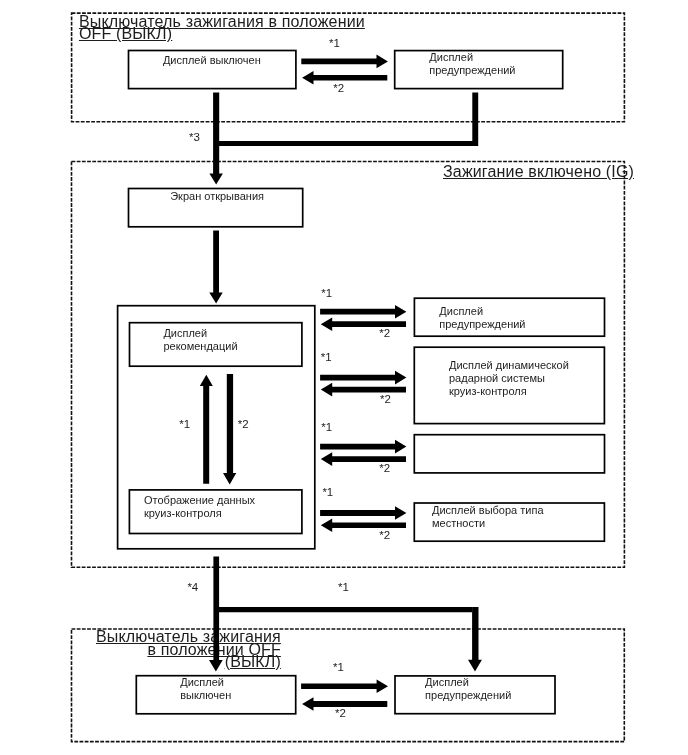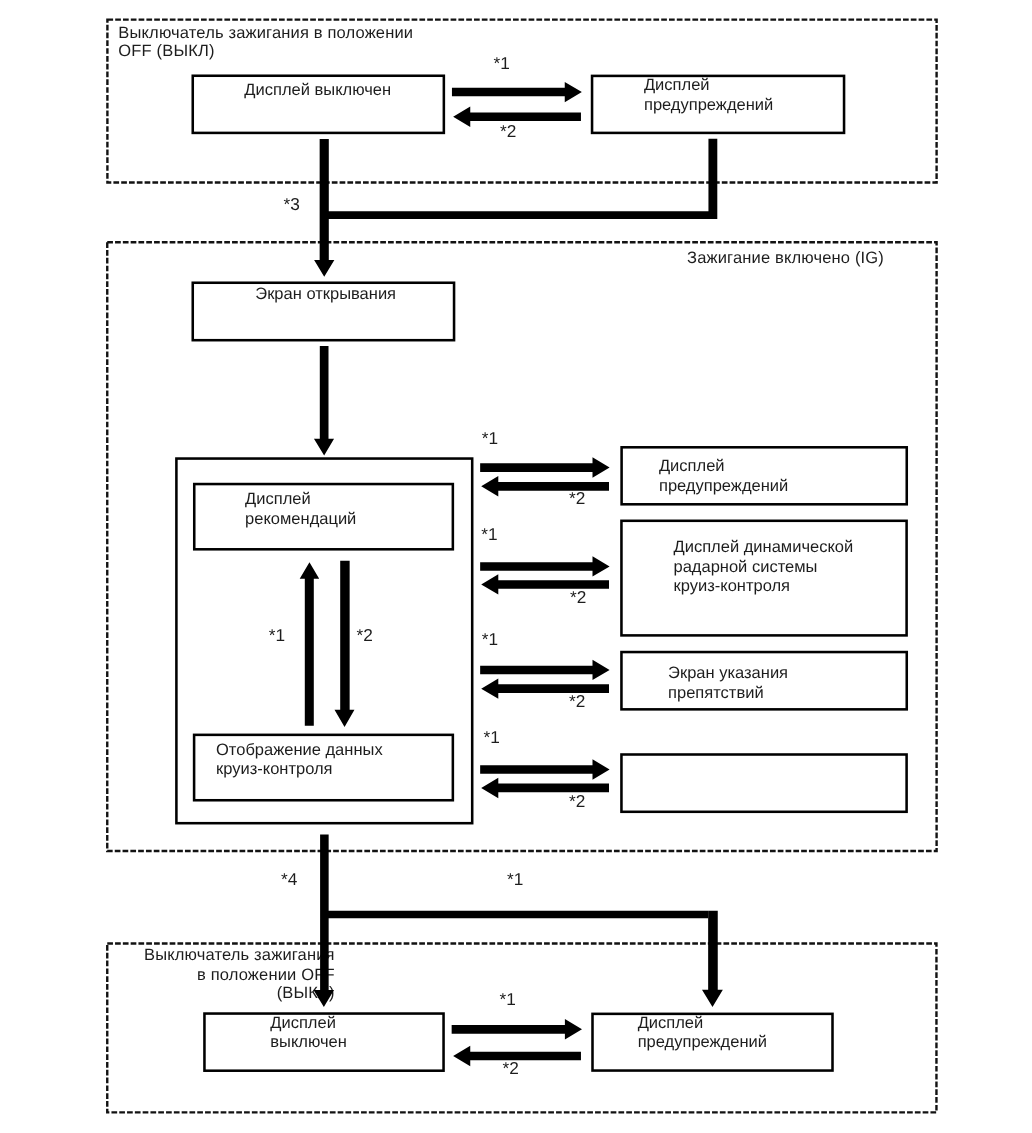--- a/index.html
+++ b/index.html
@@ -8,8 +8,8 @@
        font-family:"Liberation Sans",sans-serif;color:#1d1d1d;
        -webkit-font-smoothing:antialiased;}
   #stage{position:absolute;left:0;top:0;width:688px;height:755px;}
-  .region-label{position:absolute;font-size:11px;line-height:12.3px;
-                white-space:pre;letter-spacing:0.01em;}
+  .region-label{position:absolute;font-size:16px;line-height:12.3px;
+                white-space:pre;letter-spacing:0.01em;text-decoration:underline;}
   .node-text{position:absolute;font-size:11px;line-height:13px;white-space:pre;}
 
   .star{position:absolute;font-size:11.5px;line-height:11.5px;white-space:pre;}

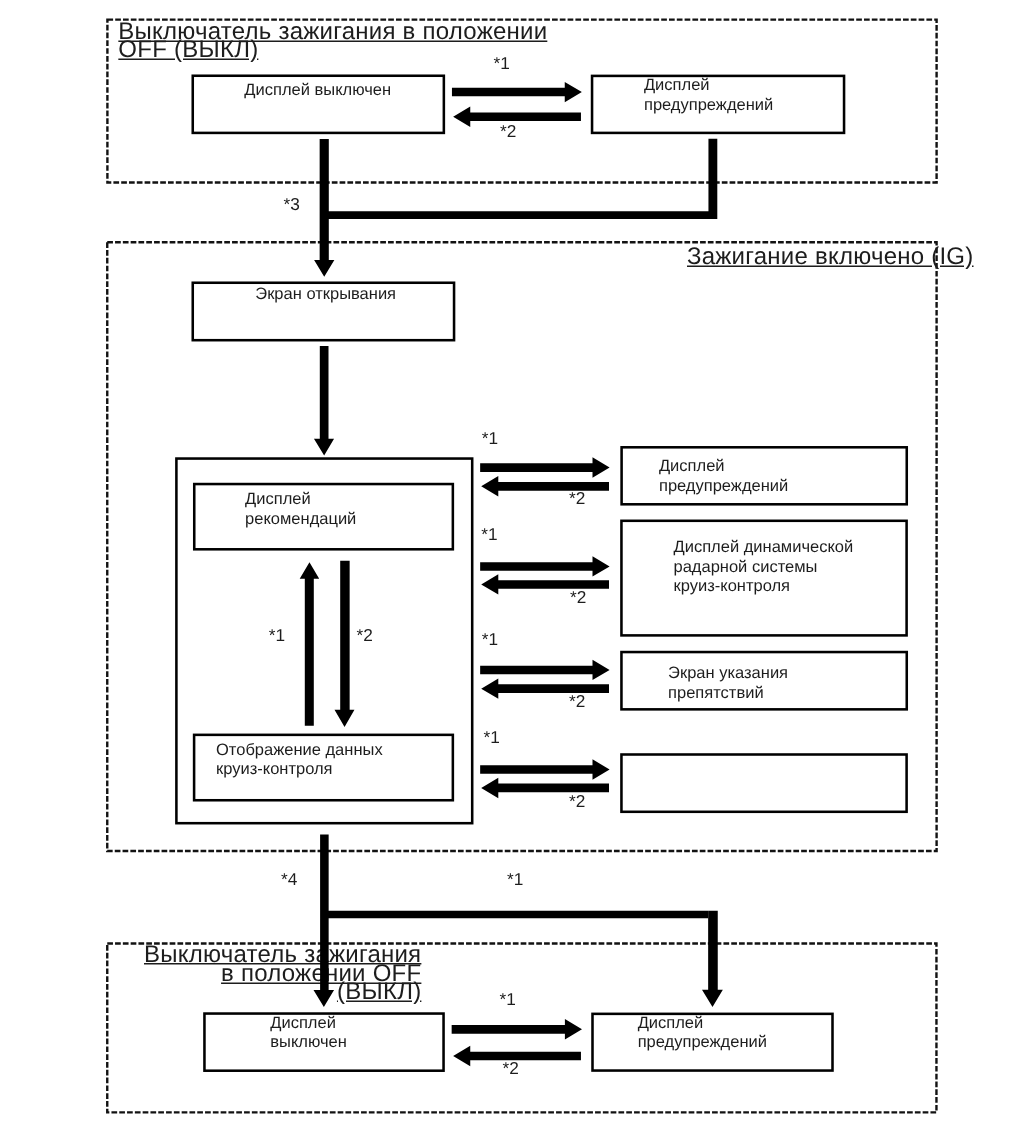--- a/index.html
+++ b/index.html
@@ -55,7 +55,7 @@
   <div class="node-text" style="left:429.3px;top:50.9px;">Дисплей
 предупреждений</div>
 
-  <div class="region-label" style="left:458px;top:166.1px;">Зажигание включено (IG)</div>
+  <div class="region-label" style="left:443px;top:166.1px;">Зажигание включено (IG)</div>
 
   <div class="node-text" style="left:170.2px;top:190.1px;">Экран открывания</div>
 

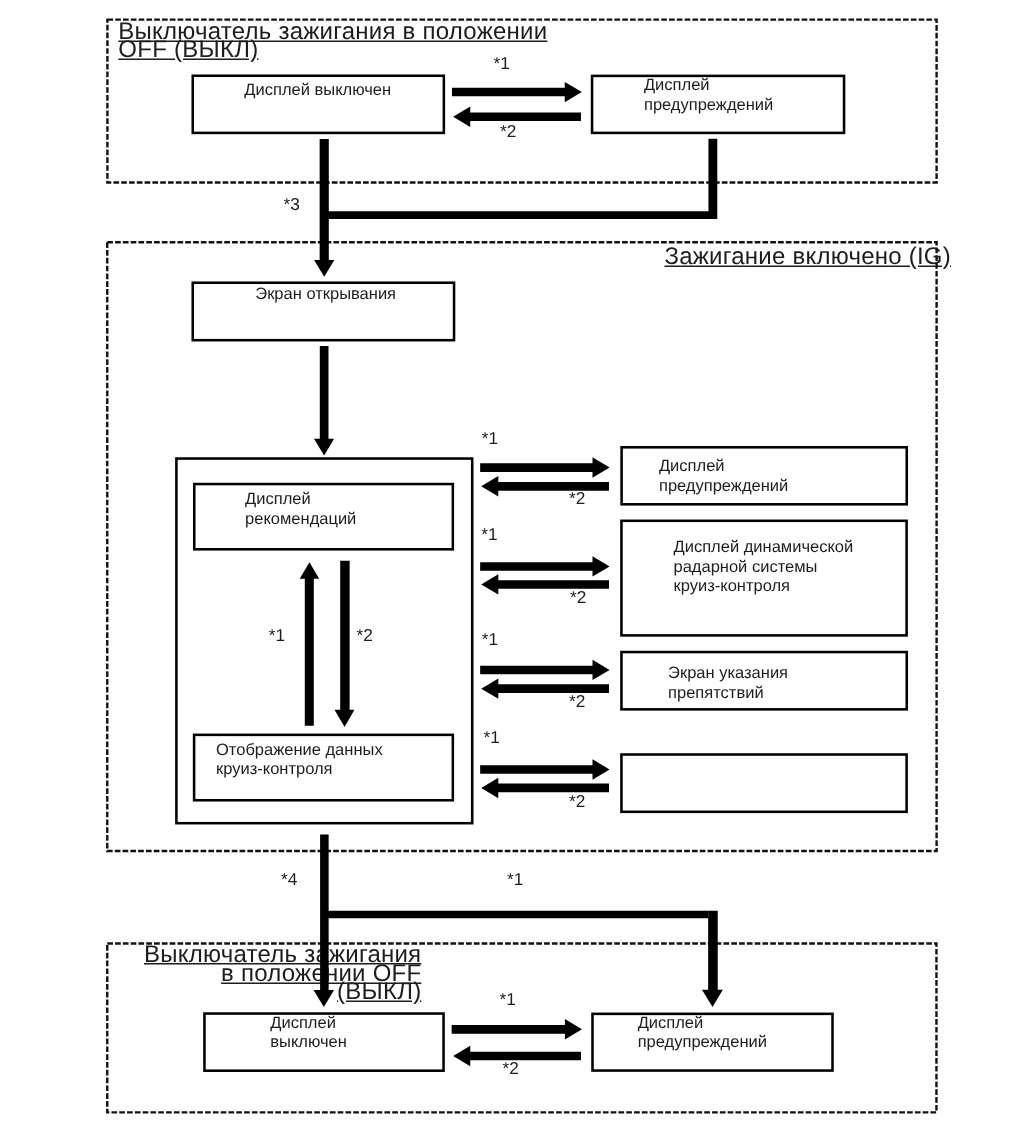--- a/index.html
+++ b/index.html
@@ -72,8 +72,6 @@
 радарной системы
 круиз-контроля</div>
 
-  <div class="node-text" style="left:445.4px;top:443px;">Экран указания
-препятствий</div>
 
 
   <div class="region-label" style="left:96px;top:631.3px;text-align:right;">Выключатель зажигания

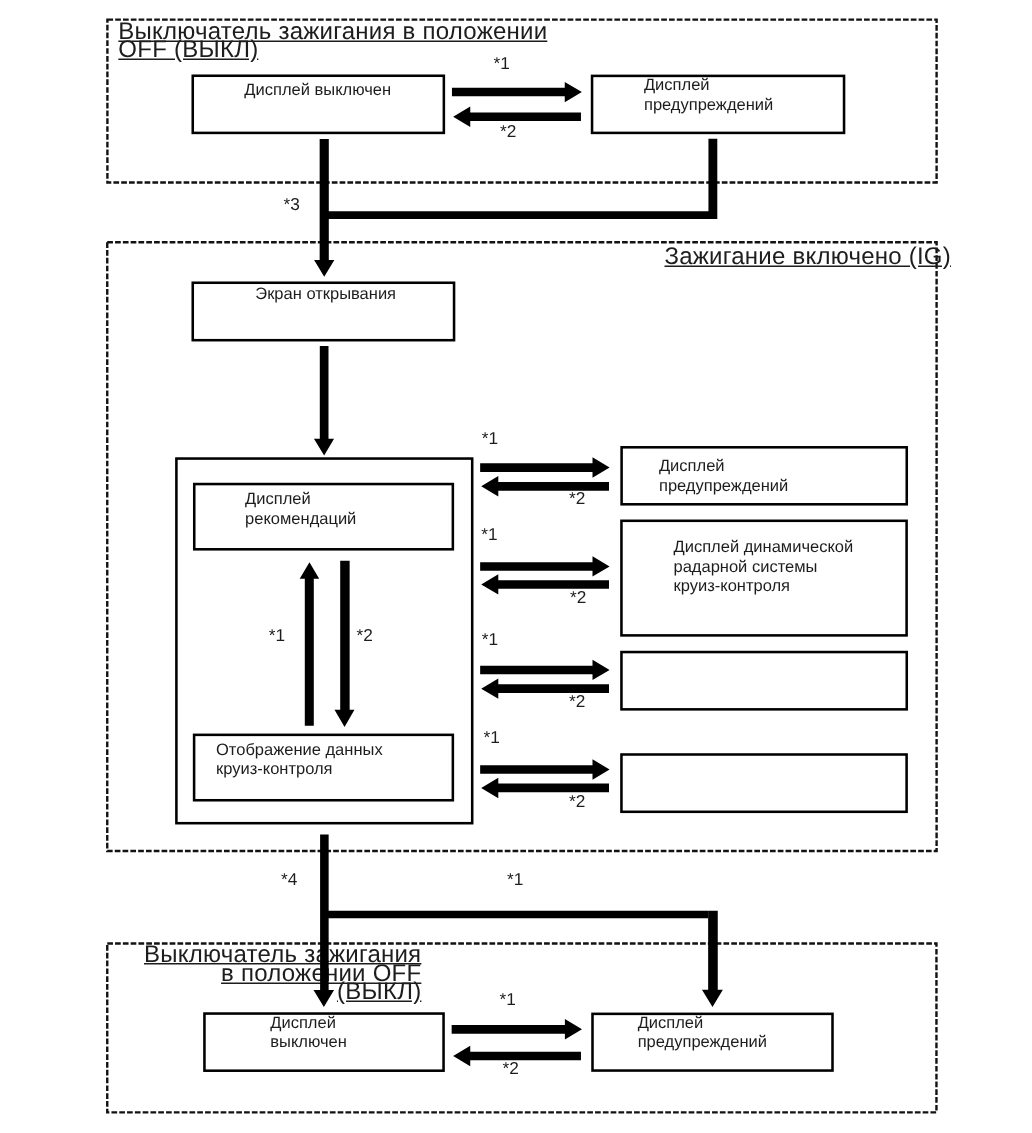--- a/index.html
+++ b/index.html
@@ -73,6 +73,8 @@
 круиз-контроля</div>
 
 
+  <div class="node-text" style="left:432px;top:503.9px;">Дисплей выбора типа
+местности</div>
 
   <div class="region-label" style="left:96px;top:631.3px;text-align:right;">Выключатель зажигания
 в положении OFF

